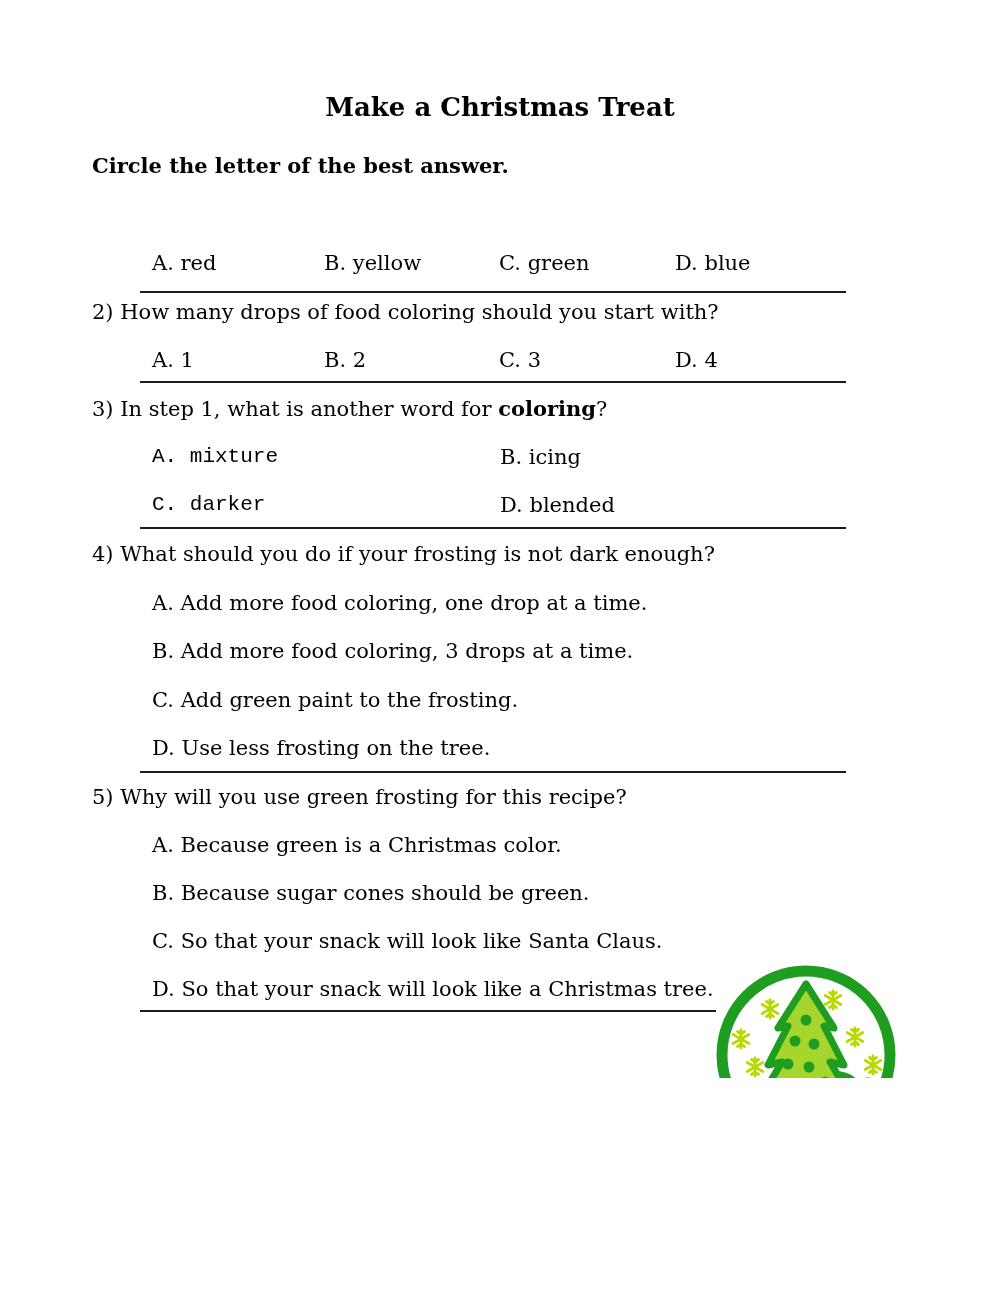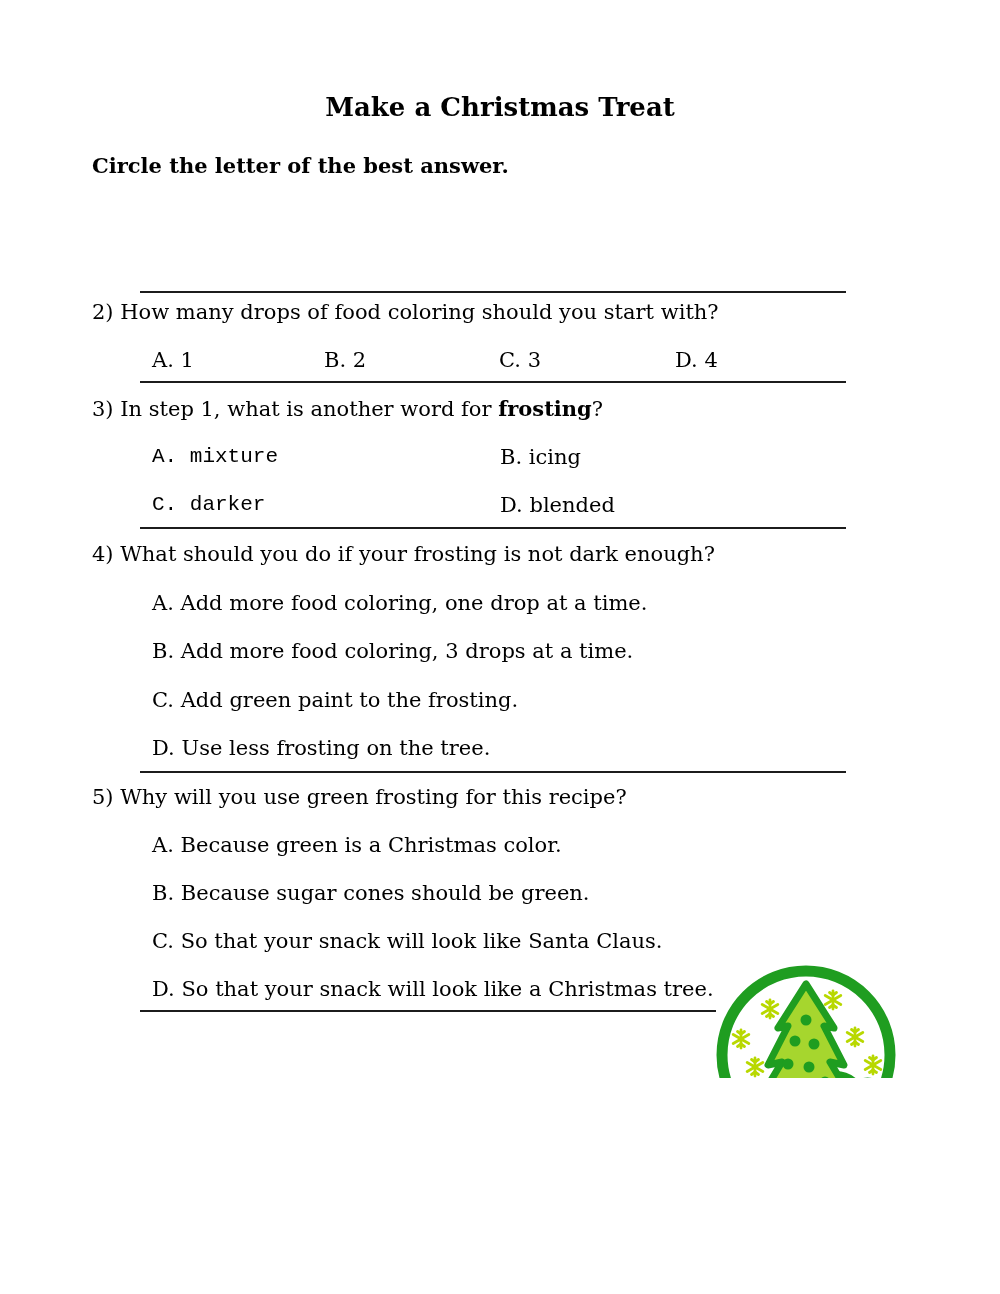--- a/index.html
+++ b/index.html
@@ -56,6 +56,12 @@
 
   <div class="instruction"><span>Circle the letter of the </span><span class="em">best</span><span> answer.</span></div>
 
+  <div class="opt-row" style="top:250px">
+    <span class="c1">A. red</span>
+    <span class="c2">B. yellow</span>
+    <span class="c3">C. green</span>
+    <span>D. blue</span>
+  </div>
   <div class="rule" style="top:291px"></div>
 
   <div class="qtext" style="top:299px"><span>2)</span>&nbsp;<span>How many drops of food coloring should you start with?</span></div>

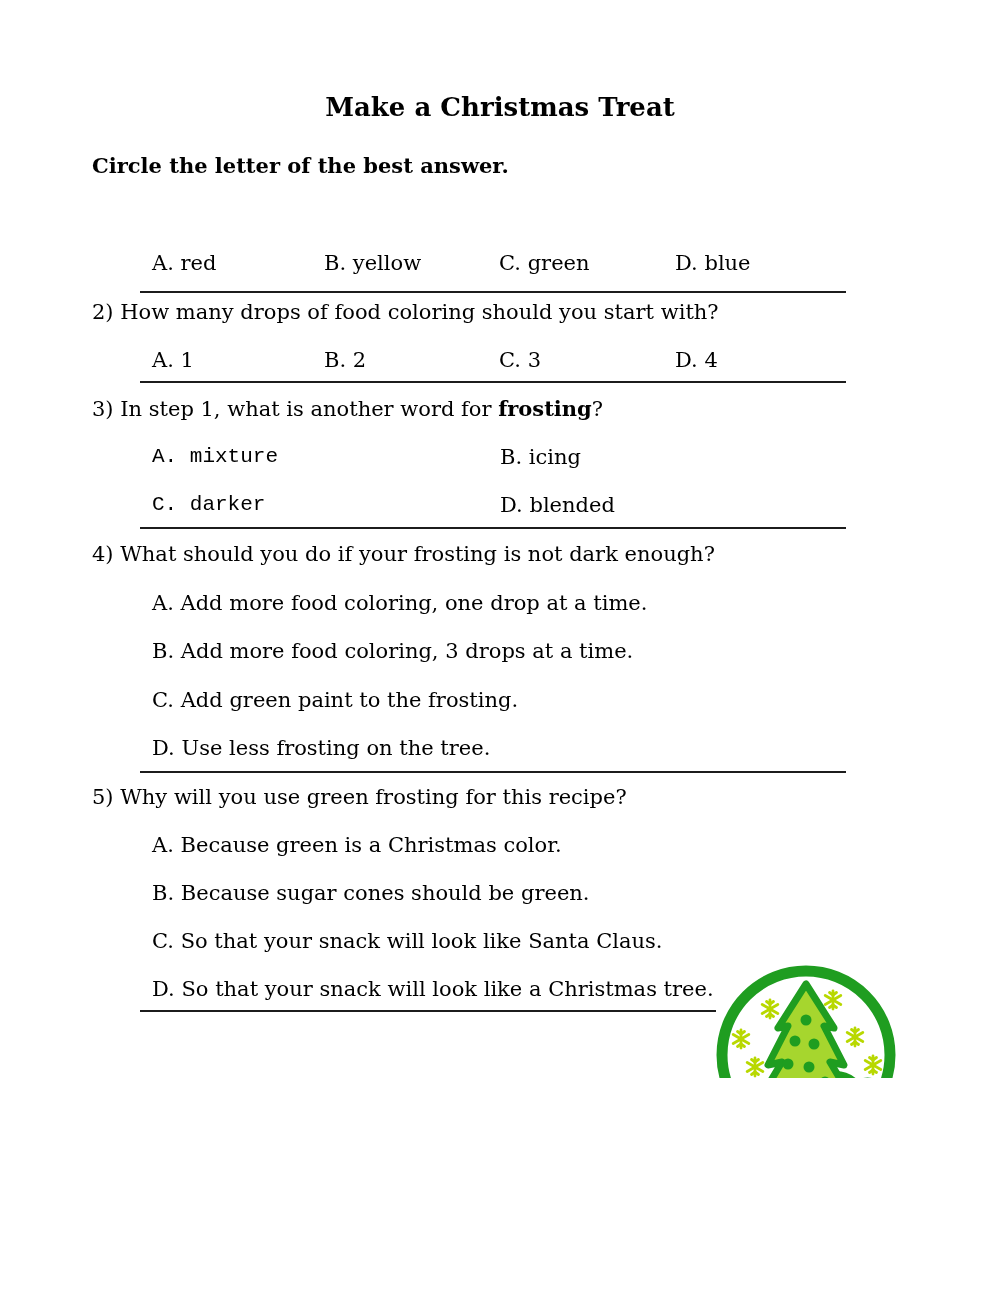--- a/index.html
+++ b/index.html
@@ -73,7 +73,7 @@
   </div>
   <div class="rule" style="top:381px"></div>
 
-  <div class="qtext" style="top:396px"><span>3)</span>&nbsp;<span>In step 1, what is another word for </span><span class="bold">frosting</span><span>?</span></div>
+  <div class="qtext" style="top:396px"><span>3)</span>&nbsp;<span>In step 1, what is another word for </span><span class="bold">coloring</span><span>?</span></div>
   <div class="opt-row" style="top:444px">
     <span class="ca">A. mixture</span>
     <span>B. icing</span>

